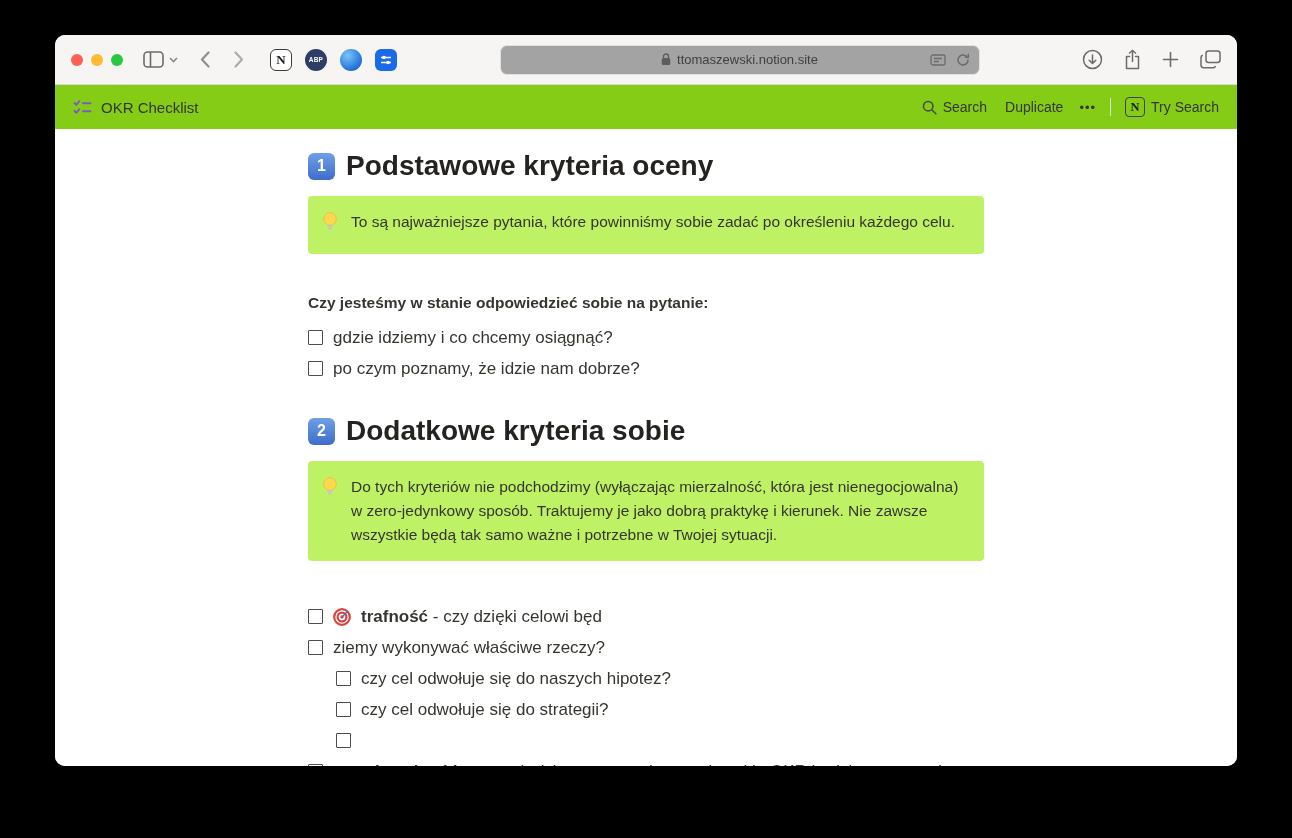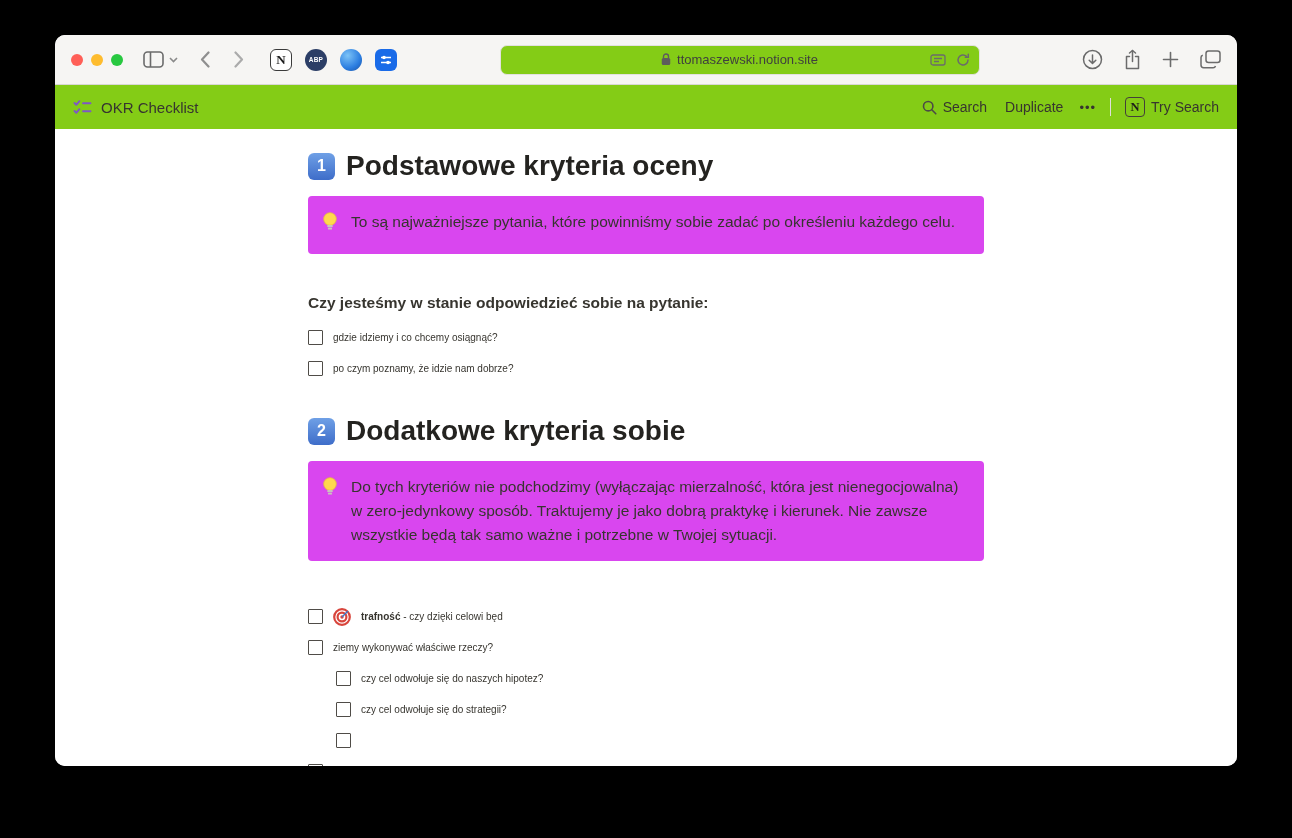--- a/index.html
+++ b/index.html
@@ -26,7 +26,7 @@
   .ext-sphere { border-radius:50%; background:radial-gradient(circle at 35% 30%, #7cc3f7, #2b7de0 60%, #1b4f9e); }
   .ext-blue { background:#1a6be8; }
   .spacer { flex:1; }
-  .urlbar { width:480px; height:30px; background:#84cc16; border:1px solid #e3e1df; border-radius:7px;
+  .urlbar { width:480px; height:30px; background:#a3a3a3; border:1px solid #e3e1df; border-radius:7px;
             position:relative; display:flex; align-items:center; justify-content:center; gap:6px; }
   .urlbar-text { font-size:13px; color:#3f3f3f; }
   .urlbar-right { position:absolute; right:9px; top:0; height:100%; display:flex; align-items:center; gap:10px; }

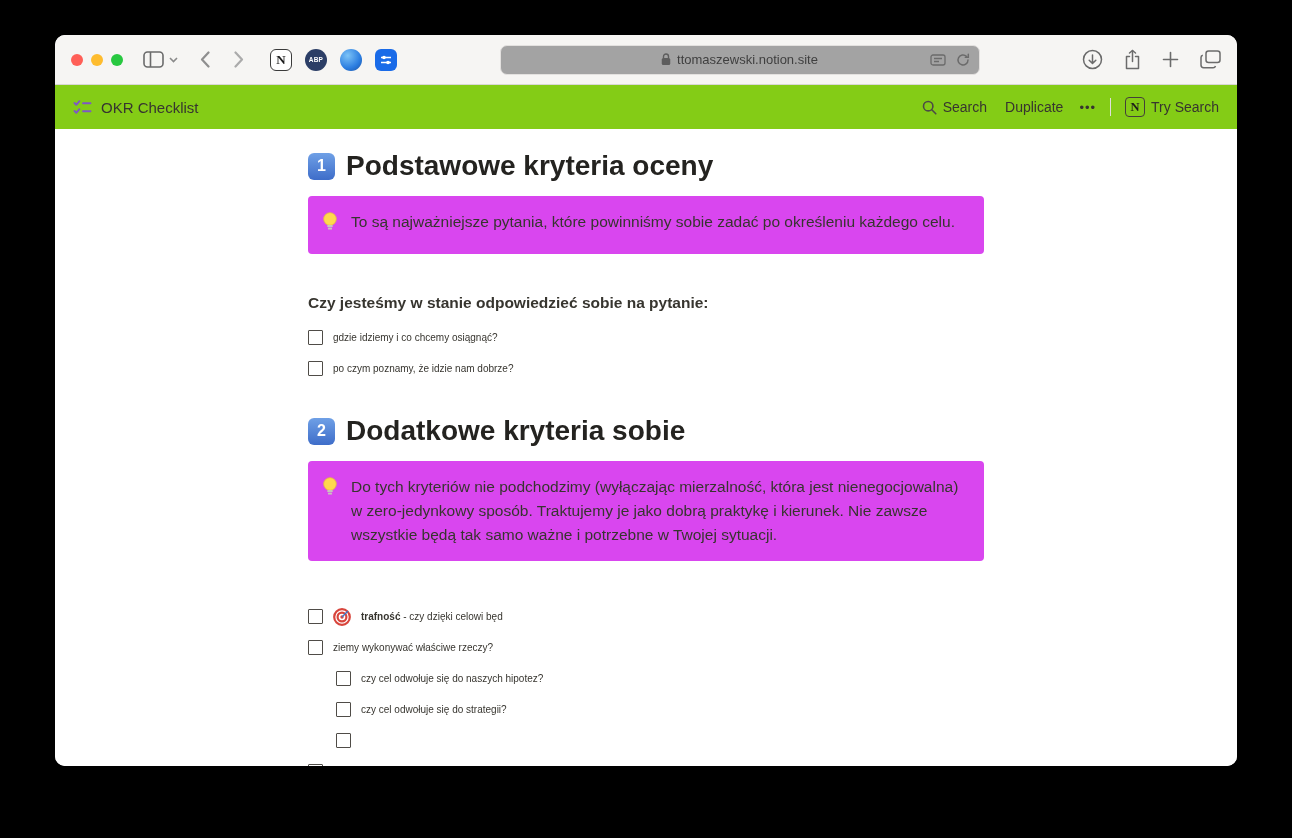--- a/index.html
+++ b/index.html
@@ -58,7 +58,7 @@
             color:#fff; font-size:16px; font-weight:700;
             display:flex; align-items:center; justify-content:center; }
 
-  .callout { margin-top:13px; background:#d946ef; border-radius:4px;
+  .callout { margin-top:13px; background:#bef264; border-radius:4px;
              padding:14px 16px 14px 12px; display:flex; gap:11px;
              font-size:15.5px; line-height:24px; color:#37352f; }
   .callout .c-icon { flex:none; padding-top:1px; }

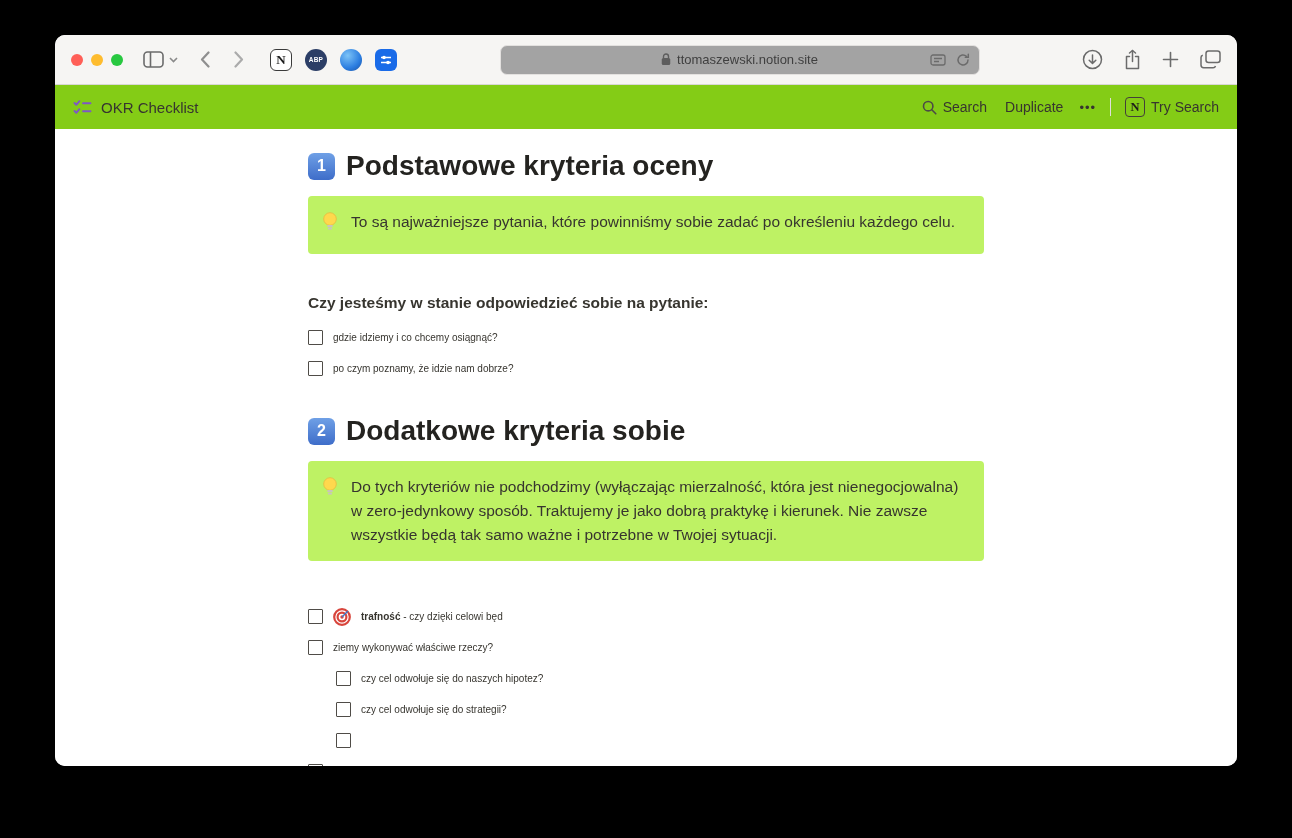--- a/index.html
+++ b/index.html
@@ -68,7 +68,7 @@
   .todo-list { margin-top:8px; }
   .todo-list.second { margin-top:40px; }
   .todo { display:flex; align-items:center; gap:10px; min-height:31px;
-          font-size:10px; line-height:22px; color:#37352f; }
+          font-size:17px; line-height:22px; color:#37352f; }
   .todo.indent { margin-left:28px; }
   .checkbox { width:15px; height:15px; flex:none; border:1.5px solid #4f4c47; border-radius:1px; background:#fff; cursor:pointer; }
   .todo .t-emoji { flex:none; display:flex; align-items:center; }

